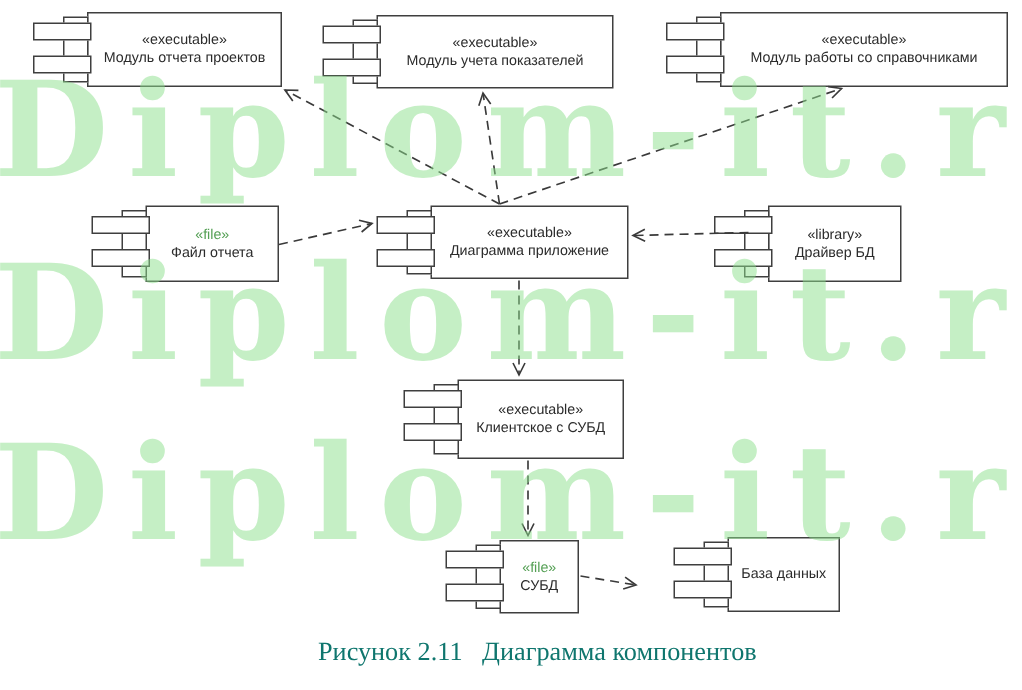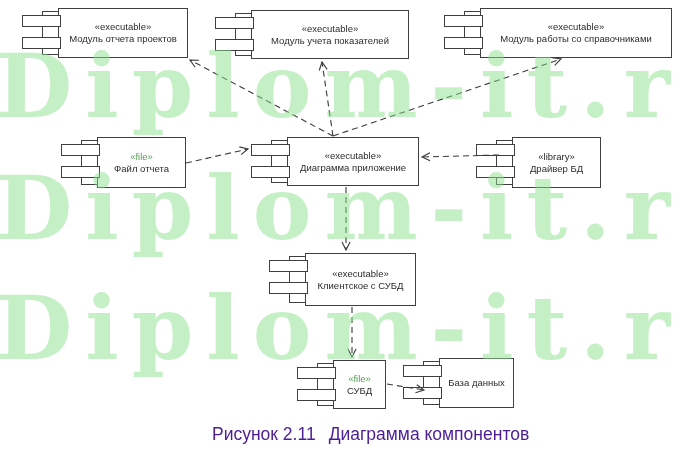--- a/index.html
+++ b/index.html
@@ -36,7 +36,7 @@
   #c5{left:512px;top:137px;width:89px;height:51px;}
   #c6{left:305px;top:253px;width:111px;height:53px;}
   #c7{left:333px;top:360px;width:53px;height:49px;}
-  #c8{left:439px;top:358px;width:75px;height:50px;}
+  #c8{left:485px;top:358px;width:75px;height:50px;}
   
   #arrows{position:absolute;left:0;top:0;z-index:3;pointer-events:none;}
   

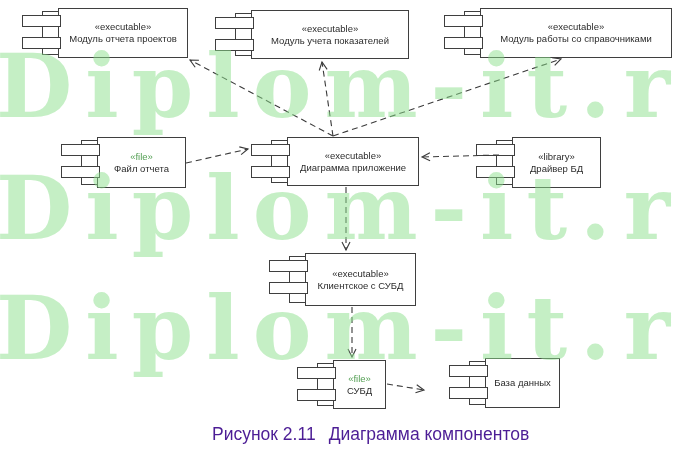--- a/index.html
+++ b/index.html
@@ -49,7 +49,7 @@
   
   #caption{
     position:absolute;left:212px;top:424px;z-index:4;
-    font-family:Liberation Sans, sans-serif;font-size:17.5px;color:#4c1d95;white-space:nowrap;
+    font-family:Liberation Serif, serif;font-size:17.5px;color:#0f766e;white-space:nowrap;
   }
   #caption .cap-title{margin-left:13px;}
 </style>

